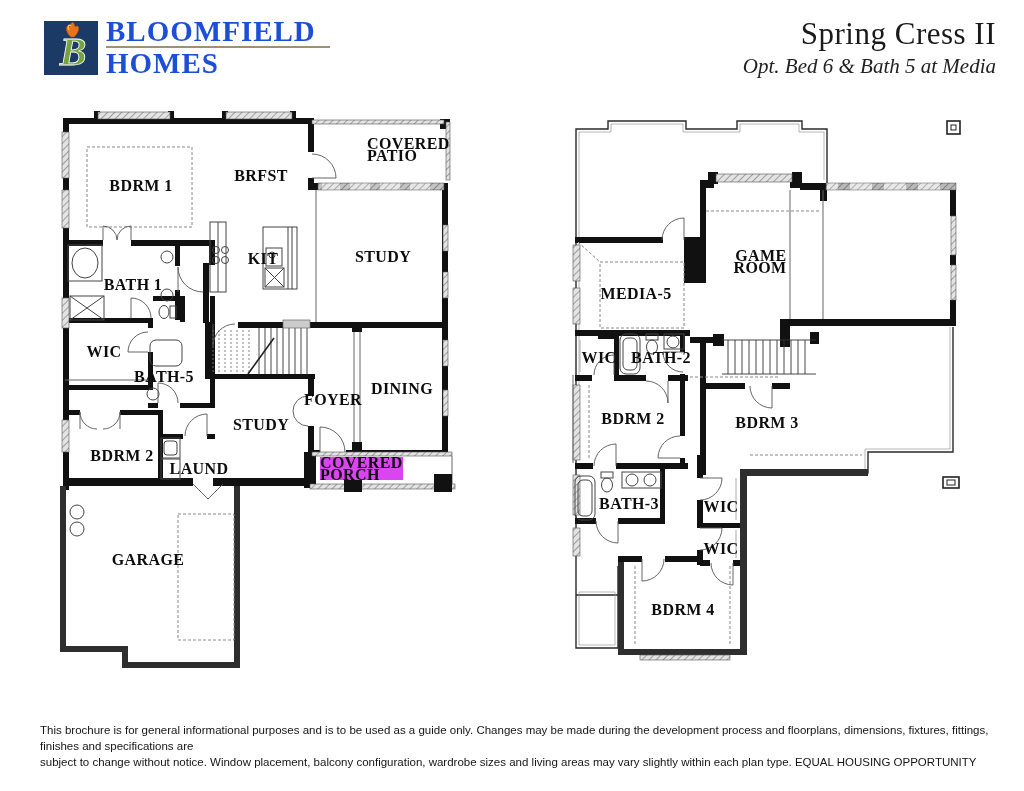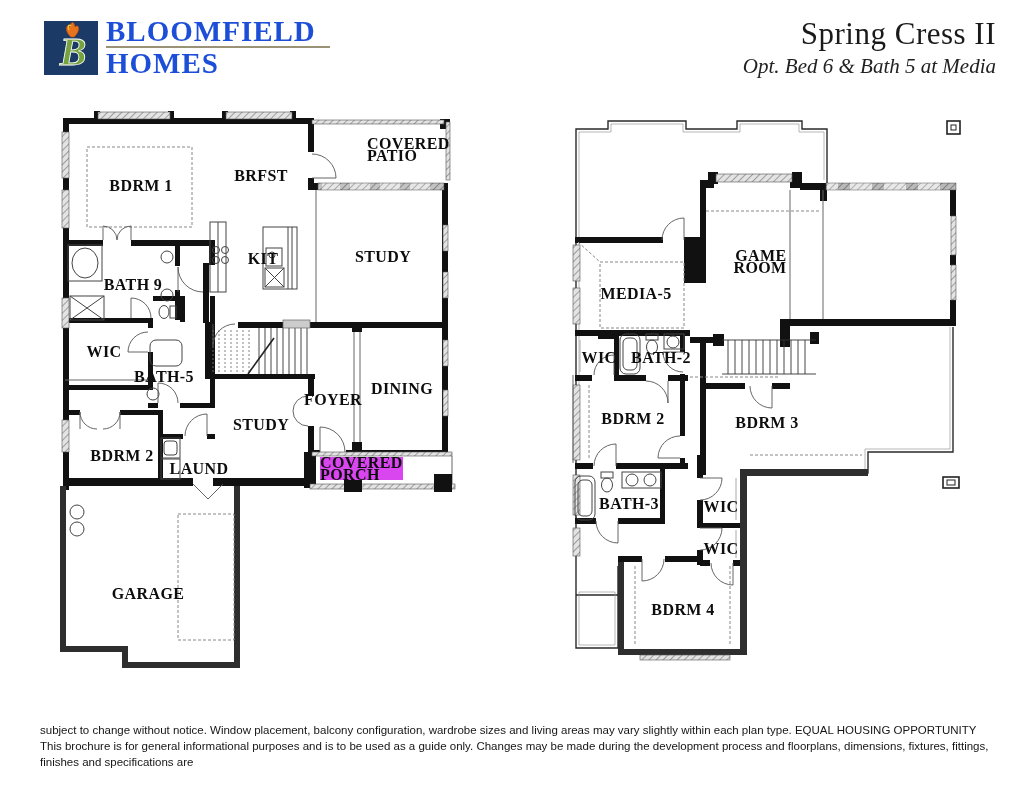--- a/index.html
+++ b/index.html
@@ -423,7 +423,7 @@
   <div class="lbl" style="left:261px;top:176px;">BRFST</div>
   <div class="lbl wrap" style="left:367px;top:138px;">COVERED PATIO</div>
   <div class="lbl" style="left:383px;top:257px;">STUDY</div>
-  <div class="lbl" style="left:133px;top:285px;">BATH 9</div>
+  <div class="lbl" style="left:133px;top:285px;">BATH 1</div>
   <div class="lbl" style="left:263px;top:259px;">KIT</div>
   <div class="lbl" style="left:104px;top:352px;">WIC</div>
   <div class="lbl" style="left:164px;top:377px;">BATH-5</div>

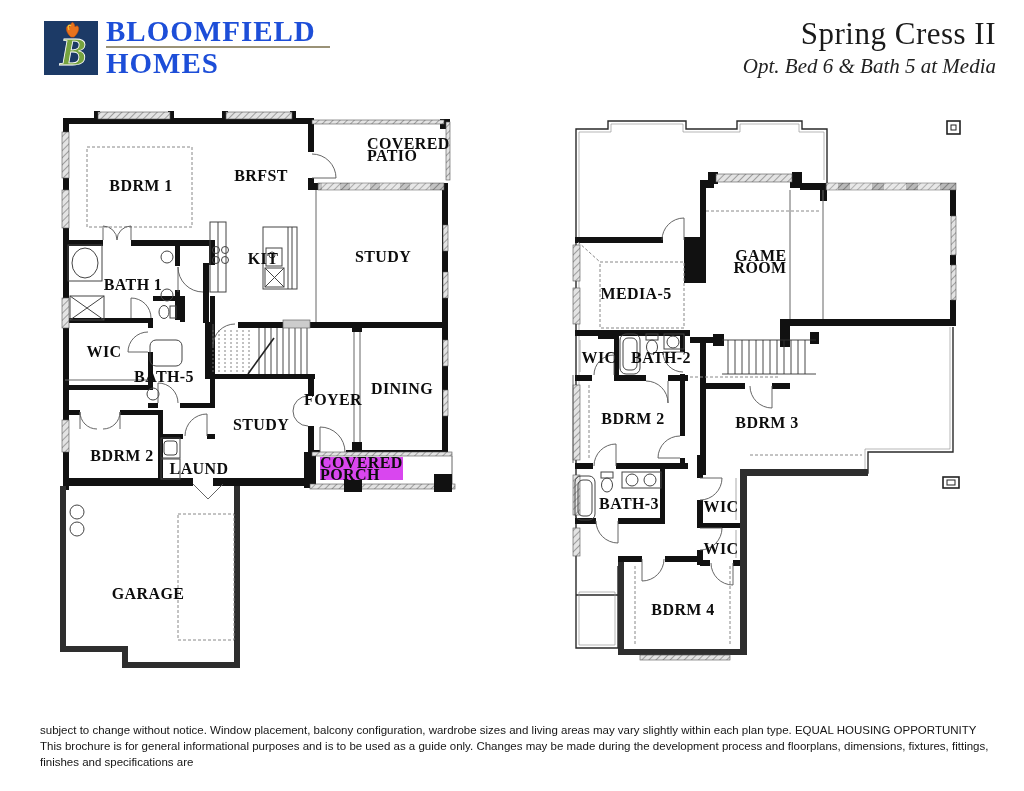--- a/index.html
+++ b/index.html
@@ -433,7 +433,7 @@
   <div class="lbl" style="left:333px;top:400px;">FOYER</div>
   <div class="lbl" style="left:402px;top:389px;">DINING</div>
   <div class="lbl wrap" style="left:320px;top:457px;background:#d946ef;">COVERED PORCH</div>
-  <div class="lbl" style="left:148px;top:594px;">GARAGE</div>
+  <div class="lbl" style="left:148px;top:560px;">GARAGE</div>
 
   <div class="lbl" style="left:636px;top:294px;">MEDIA-5</div>
   <div class="lbl wrapc" style="left:760px;top:250px;">GAME ROOM</div>

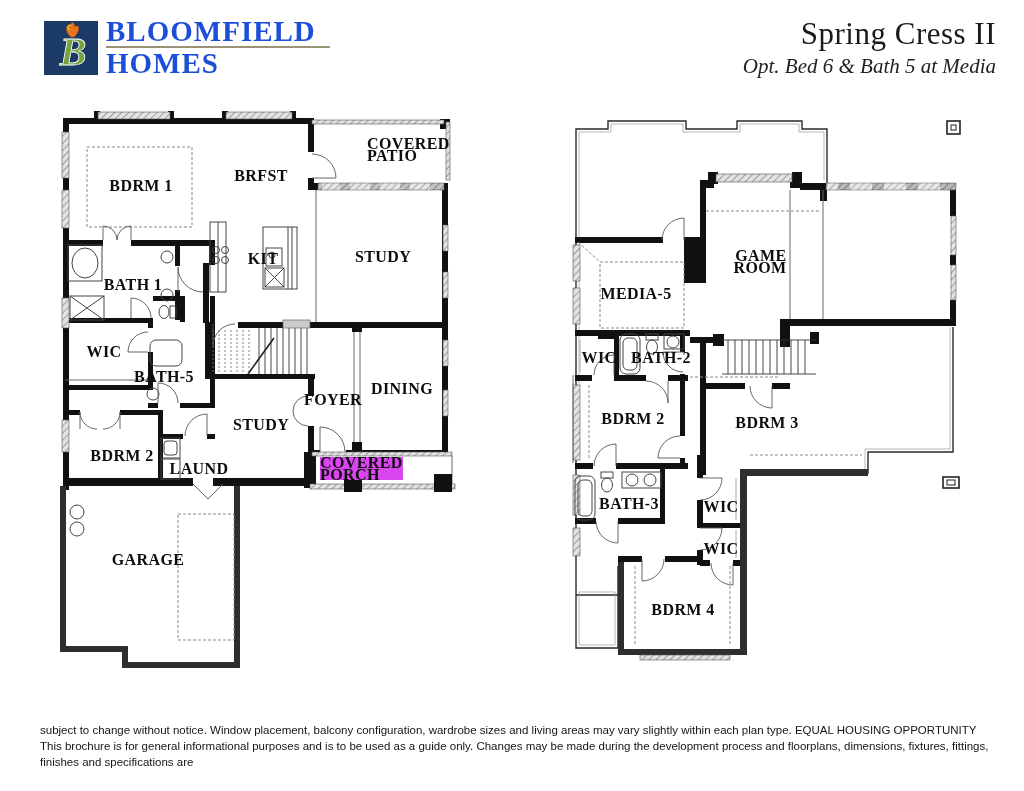--- a/index.html
+++ b/index.html
@@ -447,8 +447,8 @@
   <div class="lbl" style="left:683px;top:610px;">BDRM 4</div>
 
   <div id="footer">
+    <div>This brochure is for general informational purposes and is to be used as a guide only. Changes may be made during the development process and floorplans, dimensions, fixtures, fittings, finishes and specifications are</div>
     <div>subject to change without notice. Window placement, balcony configuration, wardrobe sizes and living areas may vary slightly within each plan type.  EQUAL HOUSING OPPORTUNITY</div>
-    <div>This brochure is for general informational purposes and is to be used as a guide only. Changes may be made during the development process and floorplans, dimensions, fixtures, fittings, finishes and specifications are</div>
   </div>
 
 </div>

